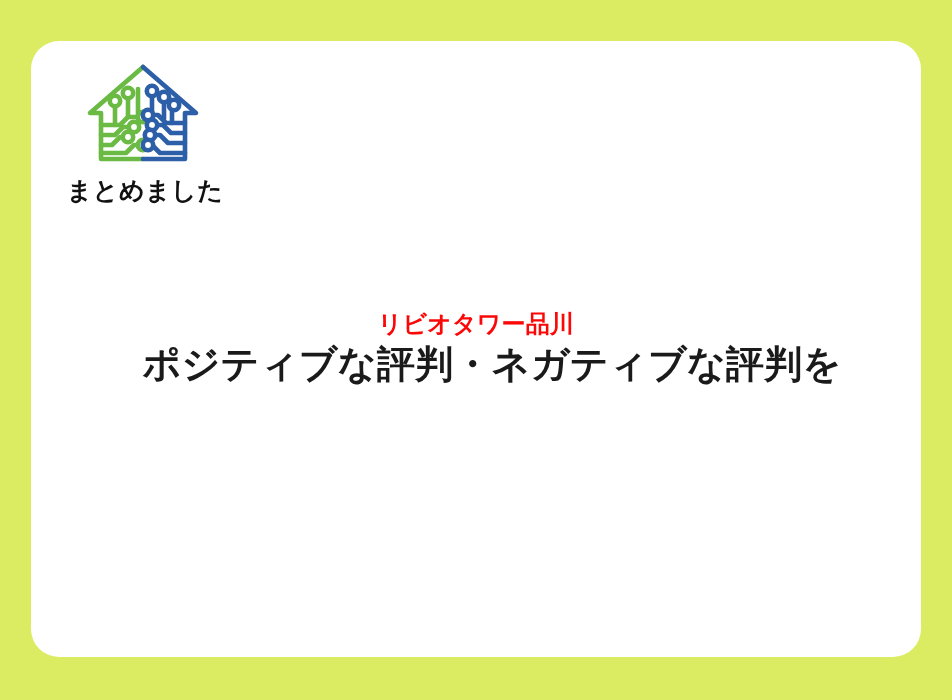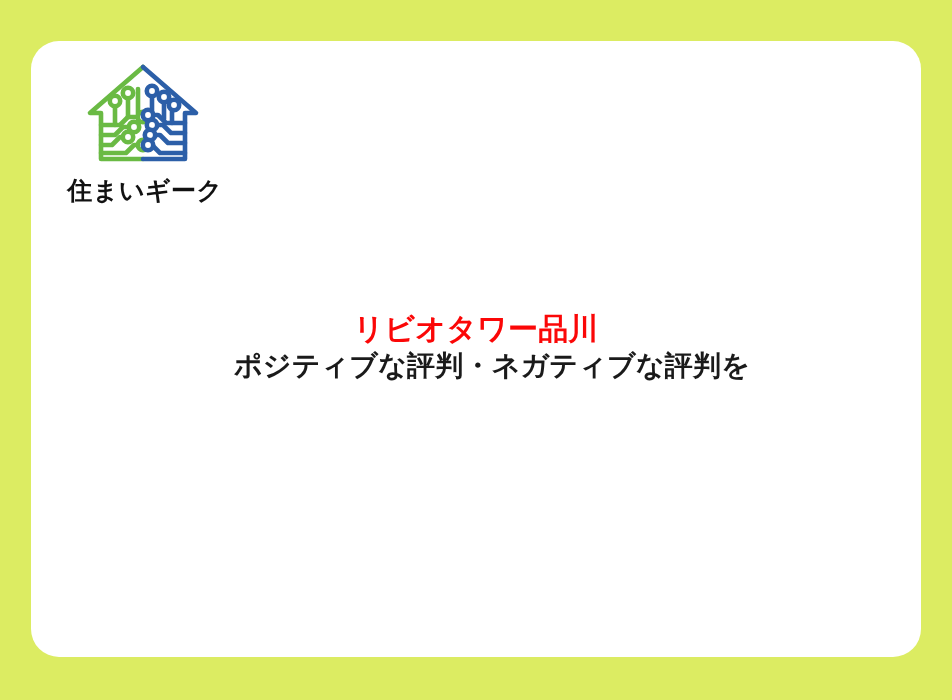--- a/index.html
+++ b/index.html
@@ -144,7 +144,7 @@
         </g>
       </svg>
 
-      <div id="brand-name">住まいギーク</div>
+      <div id="brand-name">まとめました</div>
     </div>
 
     <div id="headline">

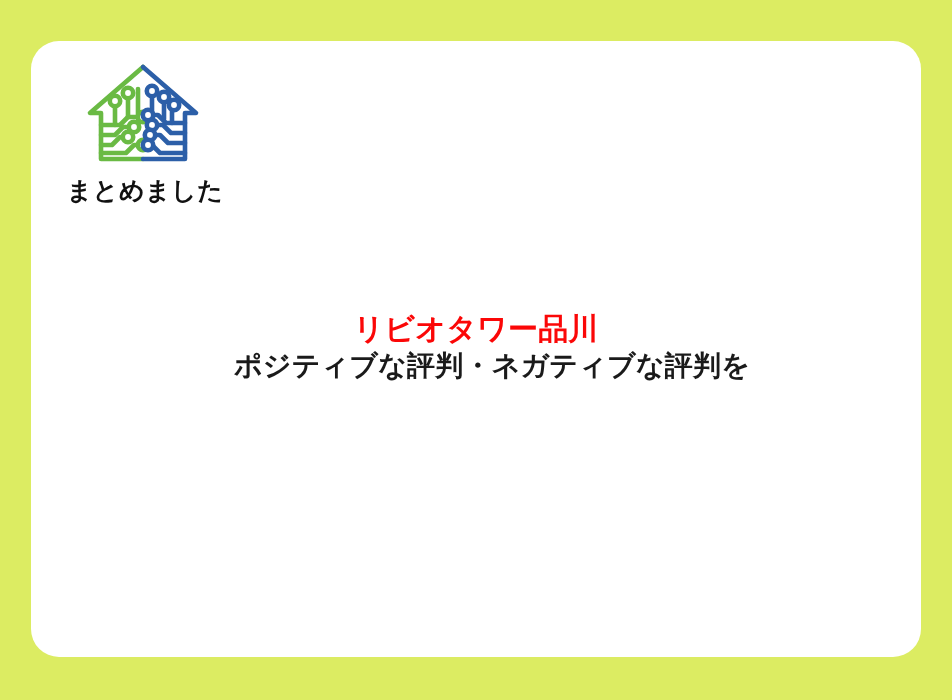--- a/index.html
+++ b/index.html
@@ -76,7 +76,7 @@
   }
 
   #headline-property {
-    font-size: 30px;
+    font-size: 24px;
     color: #fb0707;
   }
 

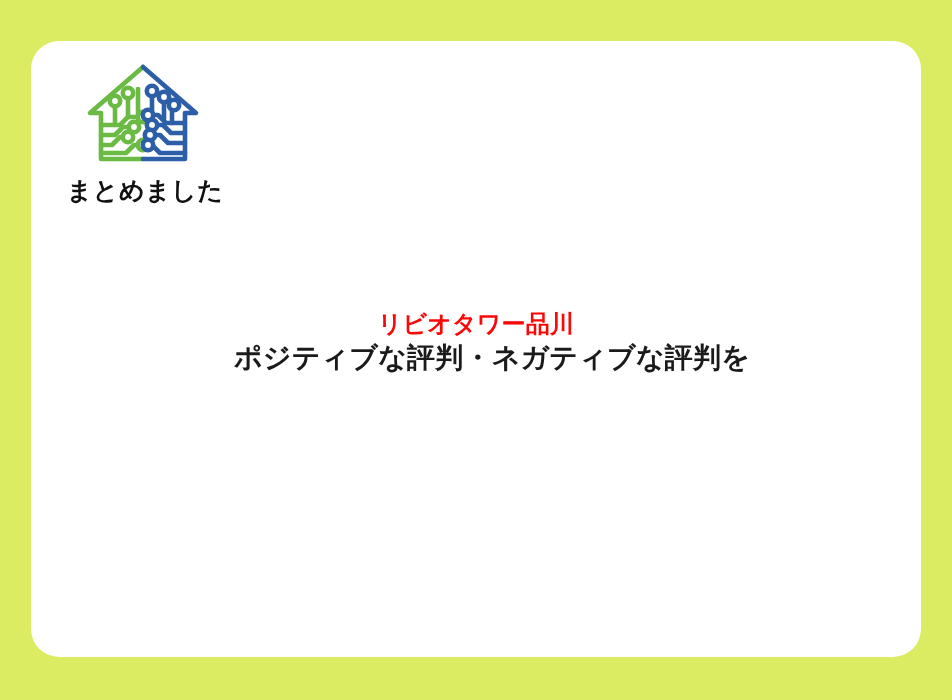--- a/index.html
+++ b/index.html
@@ -82,7 +82,7 @@
 
   #headline-sub-a,
   #headline-sub-b {
-    font-size: 28px;
+    font-size: 38px;
     color: #1a1a1a;
     margin-left: 32px;
   }

